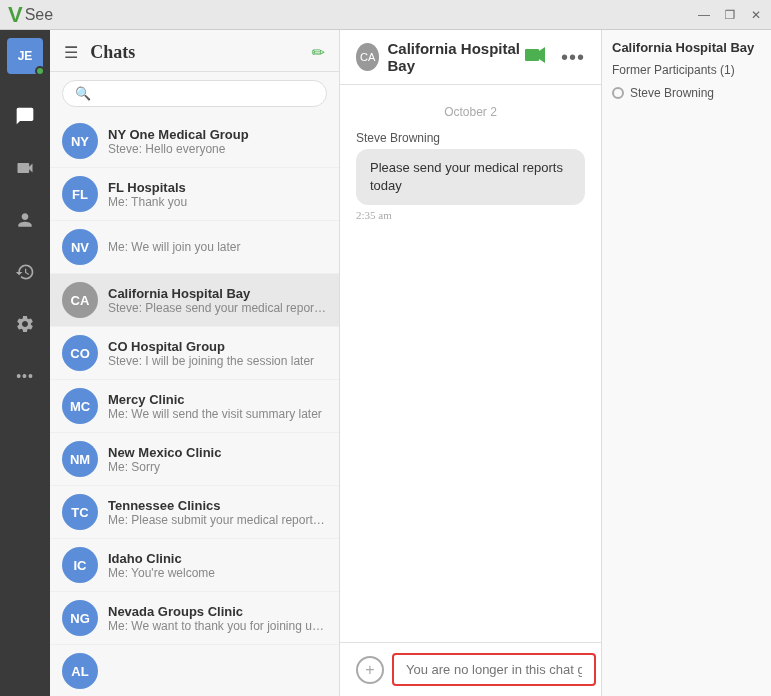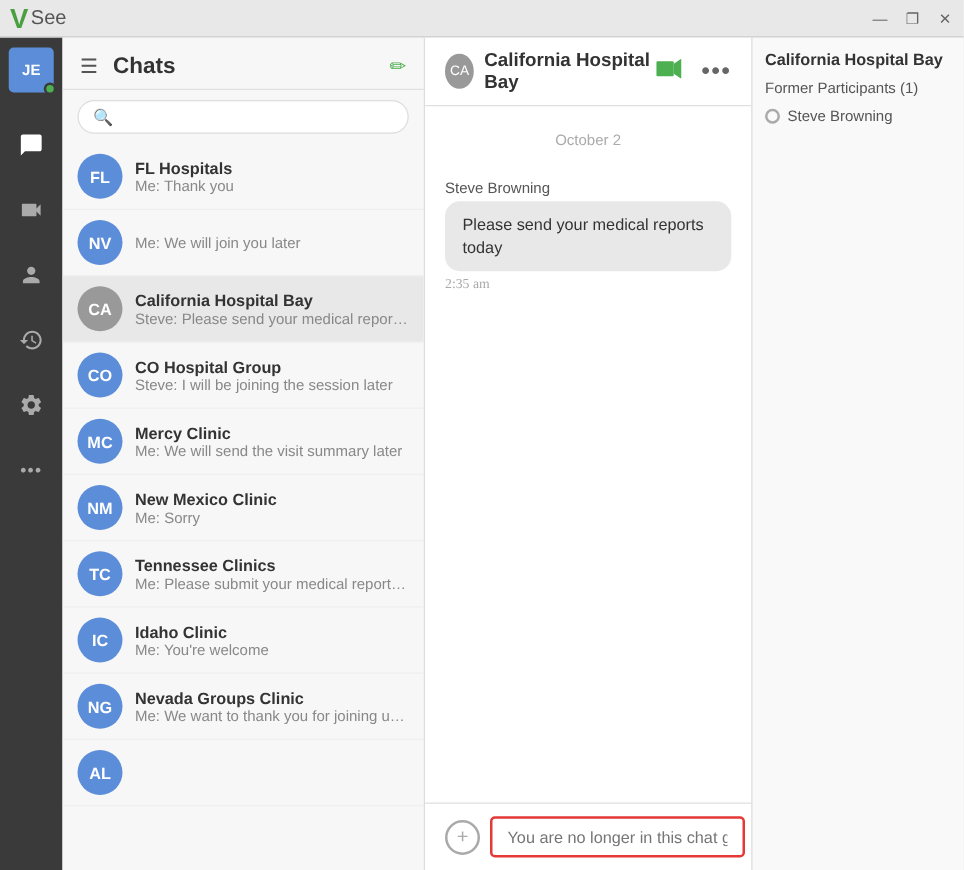--- a/index.html
+++ b/index.html
@@ -145,6 +145,7 @@
       font-size: 18px;
       font-weight: 600;
       color: #333;
+      font-family: Liberation Serif, serif;
     }
     .compose-icon {
       color: #4caf50;

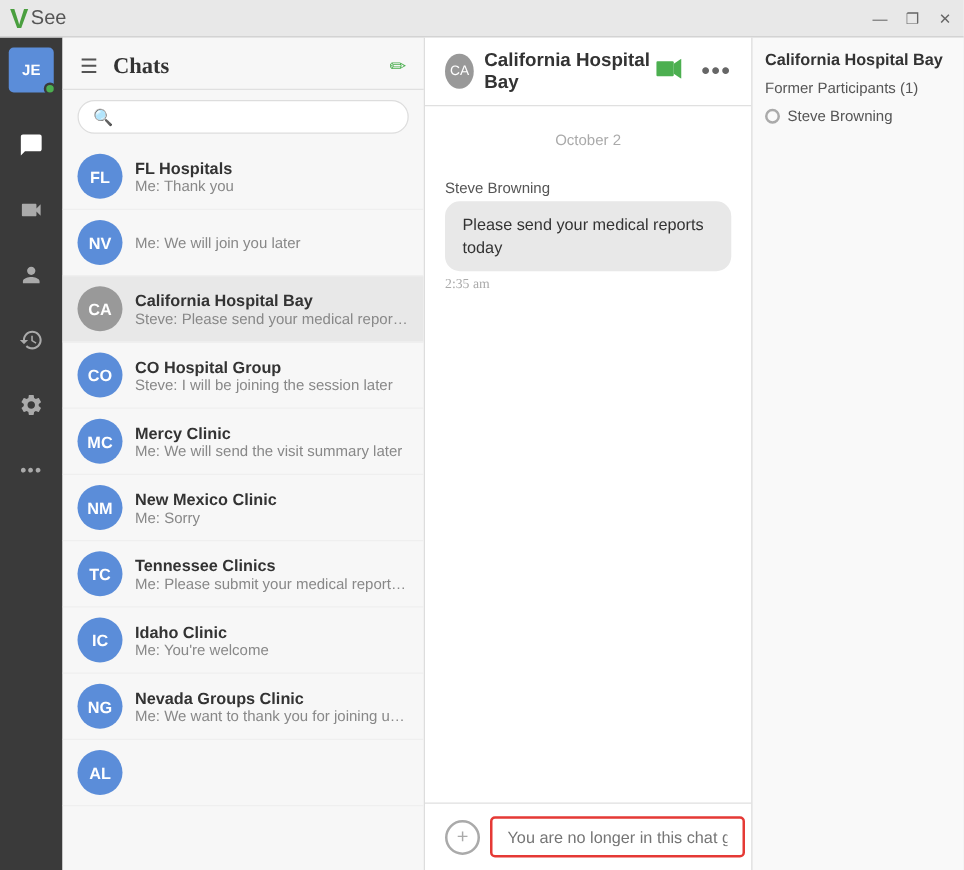--- a/index.html
+++ b/index.html
@@ -286,7 +286,7 @@
       overflow-y: auto;
       display: flex;
       flex-direction: column;
-      gap: 20px;
+      gap: 8px;
     }
     .date-divider {
       text-align: center;

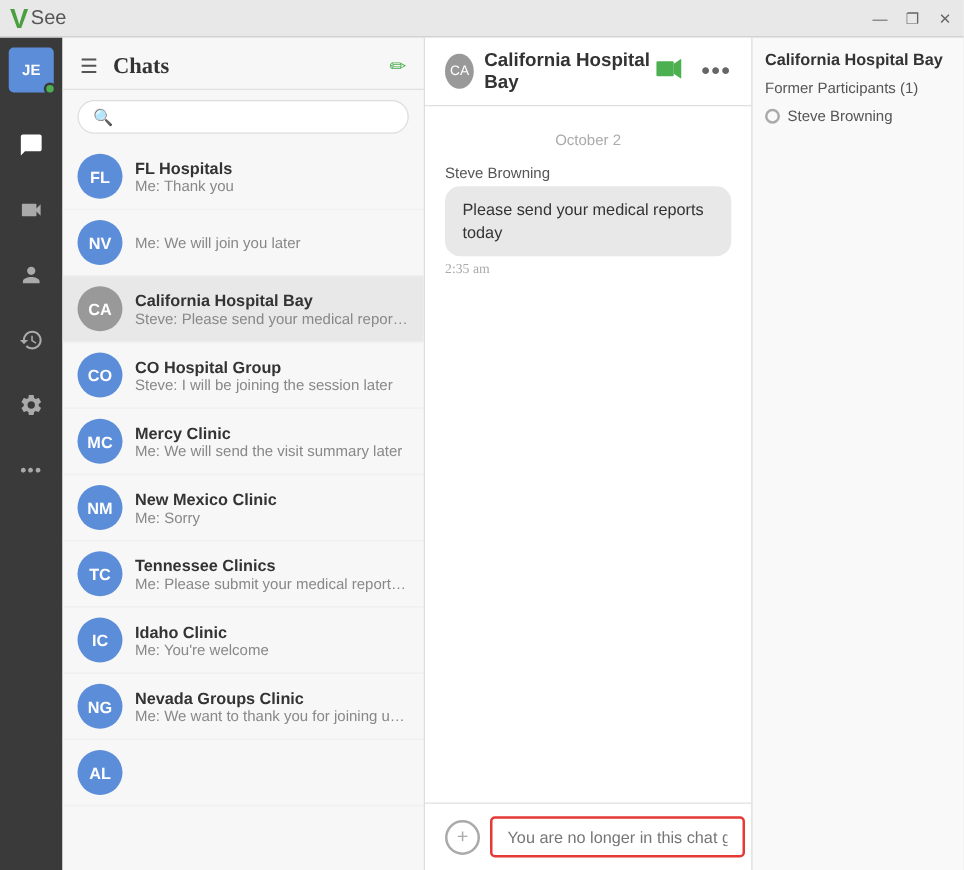--- a/index.html
+++ b/index.html
@@ -454,6 +454,13 @@
       <span class="search-icon">🔍</span>
     </div>
     <div class="chat-list" id="chat-list-container">
+    <div class="chat-item">
+      <div class="chat-avatar ">NY</div>
+      <div class="chat-info">
+        <div class="chat-name">NY One Medical Group</div>
+        <div class="chat-preview">Steve: Hello everyone</div>
+      </div>
+    </div>
         <div class="chat-item">
       <div class="chat-avatar ">FL</div>
       <div class="chat-info">

